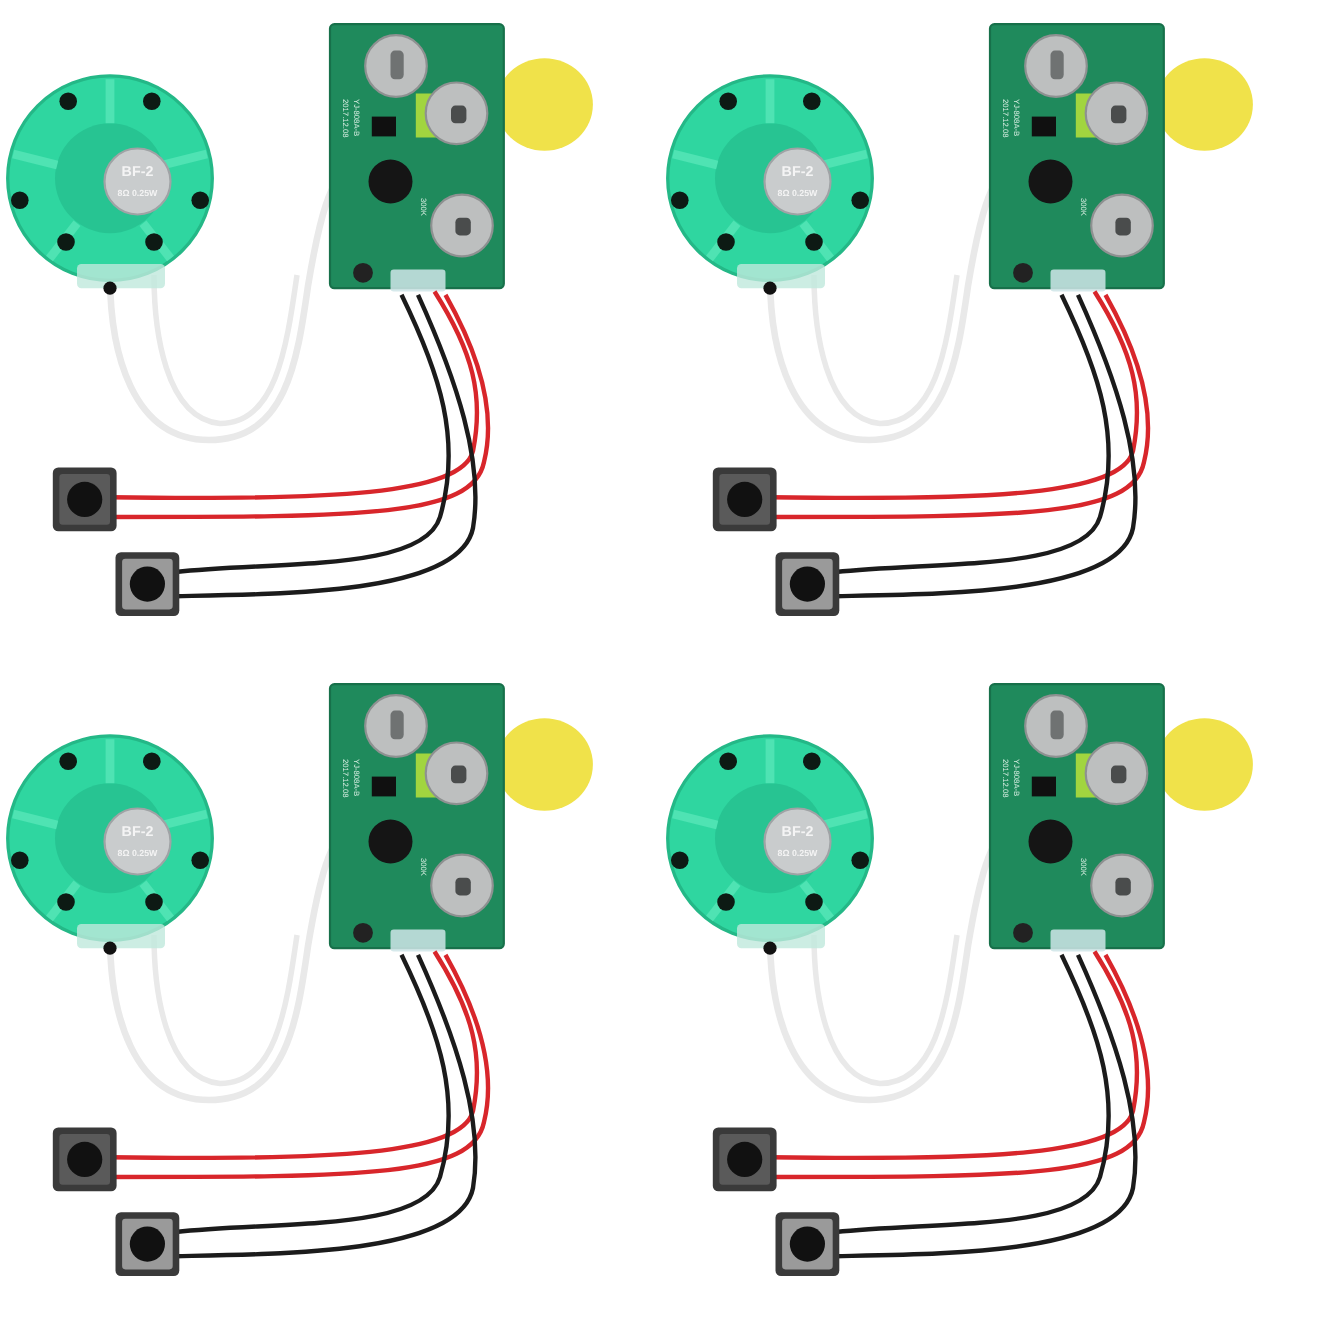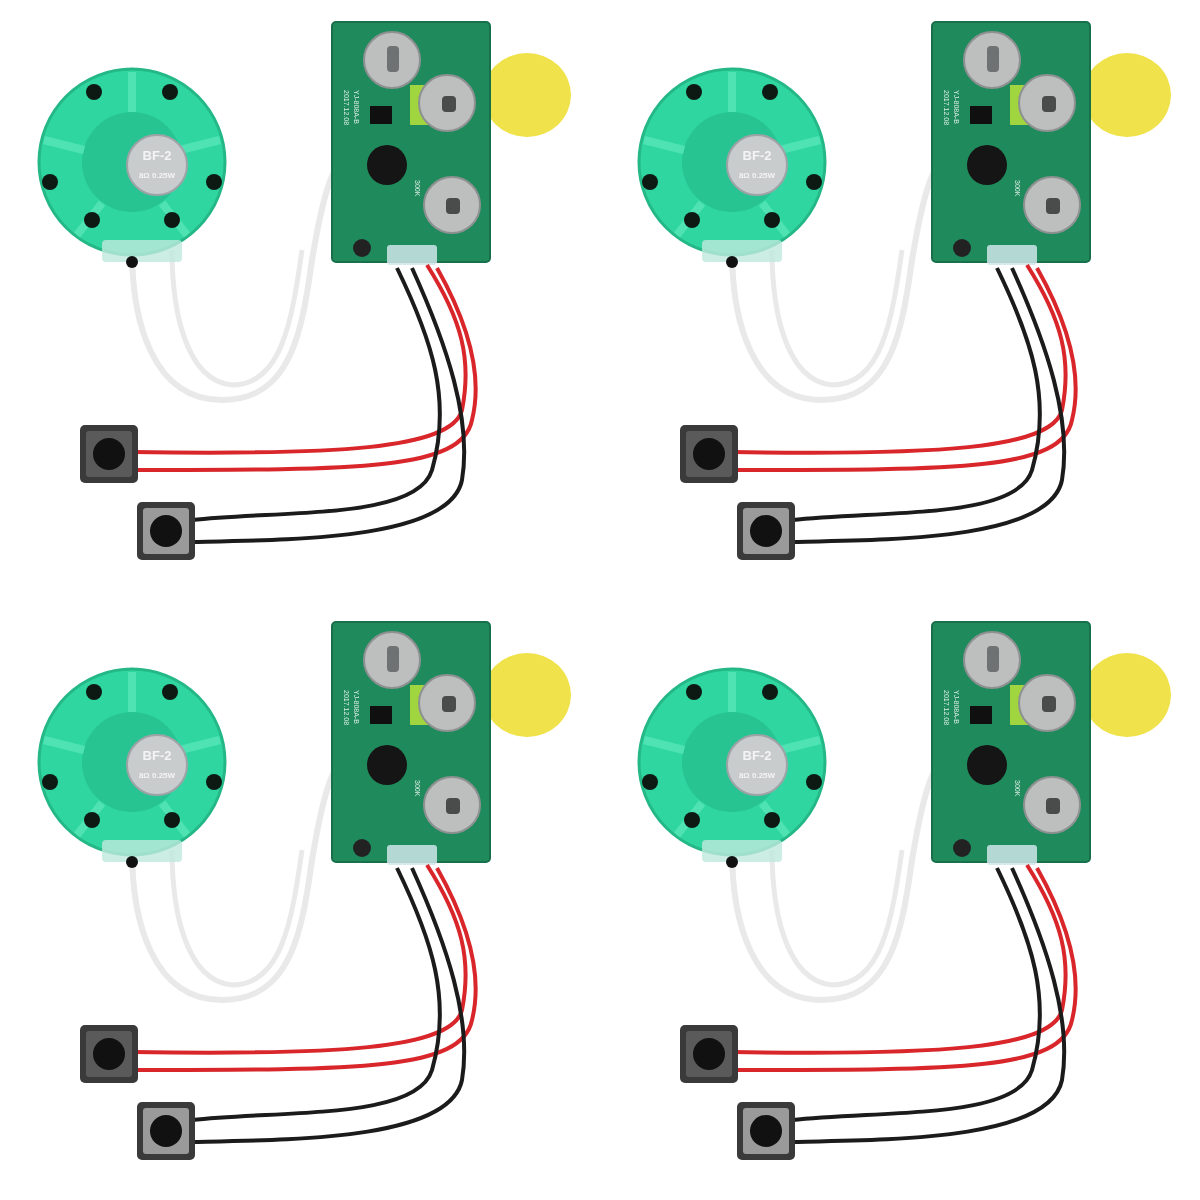--- a/index.html
+++ b/index.html
@@ -4,7 +4,7 @@
 <style>
   html,body{margin:0;padding:0;background:#ffffff;}
   body{width:1200px;height:1200px;position:relative;overflow:hidden;font-family:"Liberation Sans",sans-serif;}
-  .grid{position:absolute;inset:0;display:grid;grid-template-columns:600px 600px;grid-template-rows:600px 600px;padding-left:32px;}
+  .grid{position:absolute;inset:0;display:grid;grid-template-columns:600px 600px;grid-template-rows:600px 600px;}
   .kit{position:relative;width:600px;height:600px;}
   .kit svg{position:absolute;left:0;top:0;}
   .spk-label{font-family:"Liberation Sans",sans-serif;font-weight:bold;fill:#f4f4f4;}

